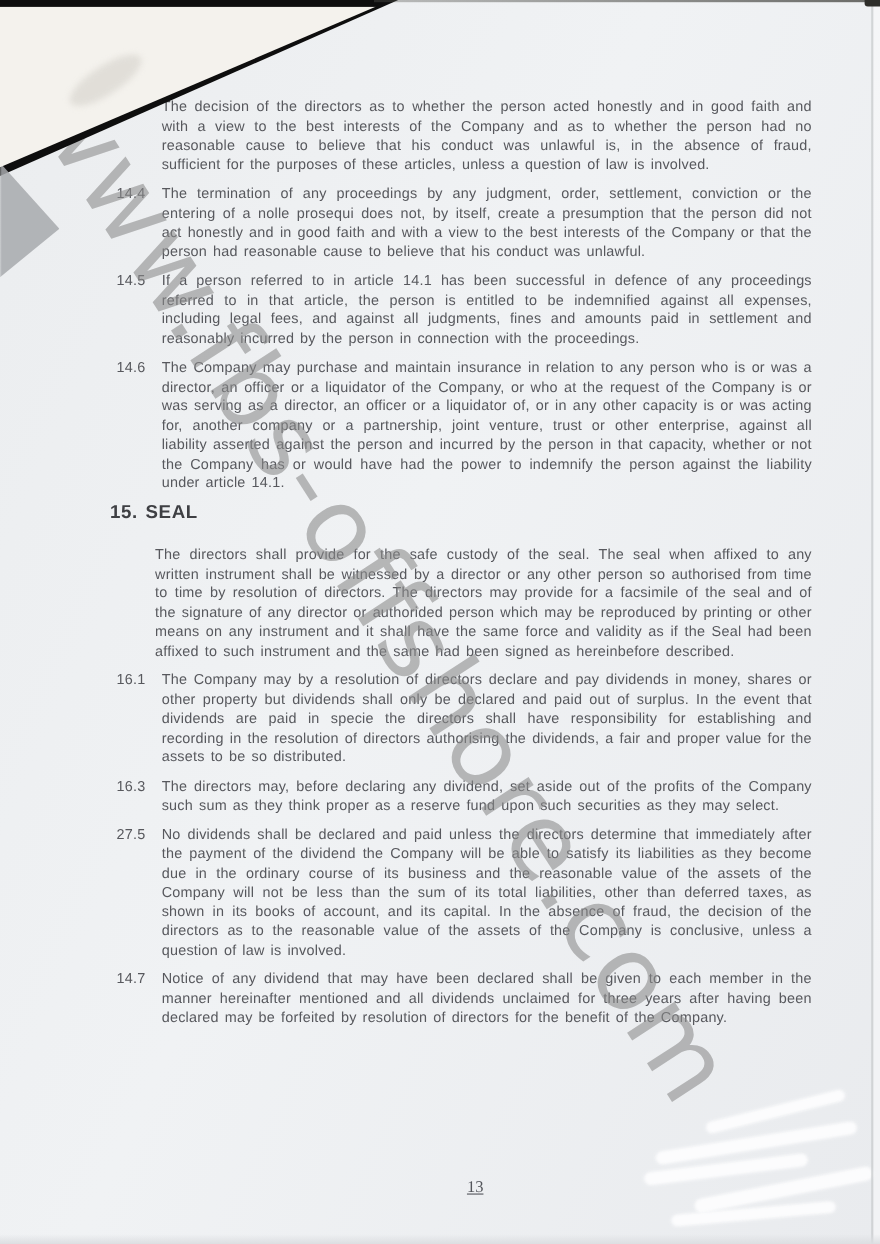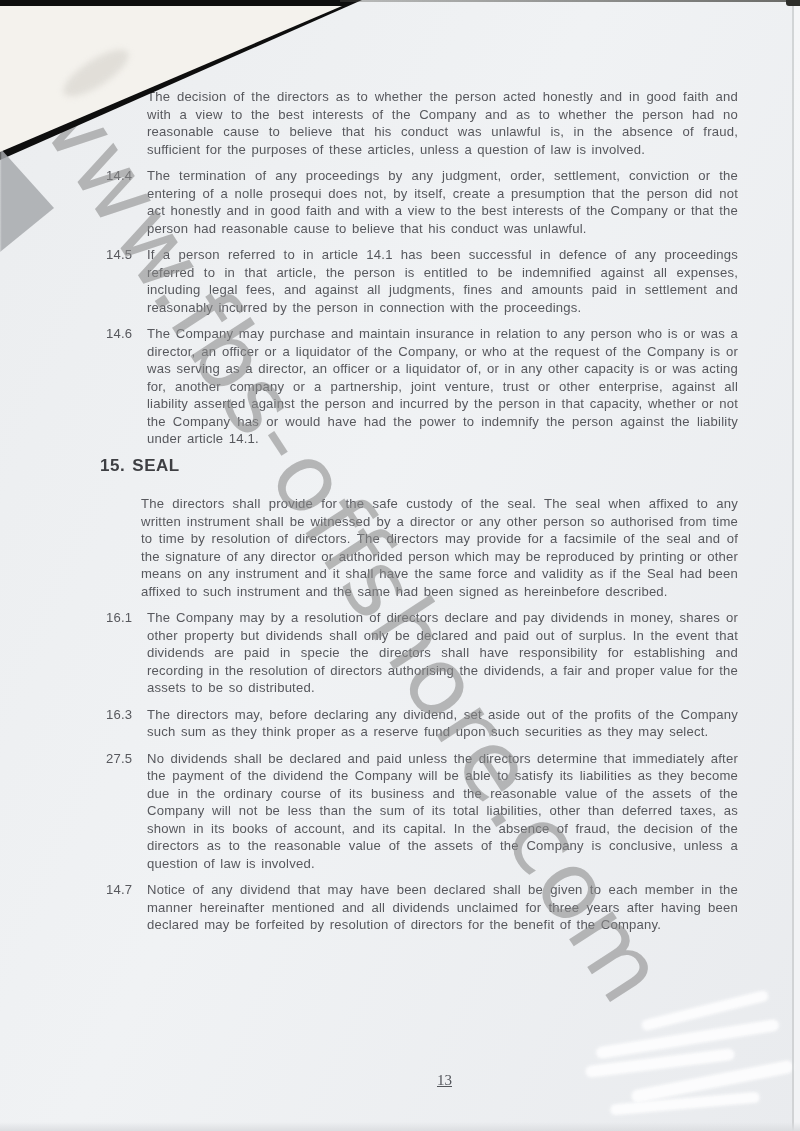--- a/index.html
+++ b/index.html
@@ -31,7 +31,7 @@
   .sec2{margin:7px 0 17px 0;}
   .indent{margin:0 0 9px 41px;text-align:justify;}
   .pagenum{
-    position:absolute;left:392px;top:1072px;width:60px;text-align:right;
+    position:absolute;left:402px;top:1072px;width:60px;text-align:center;
     font-family:"Liberation Serif","DejaVu Serif",serif;
     font-size:15px;color:#53555b;z-index:2;text-decoration:underline;
   }

